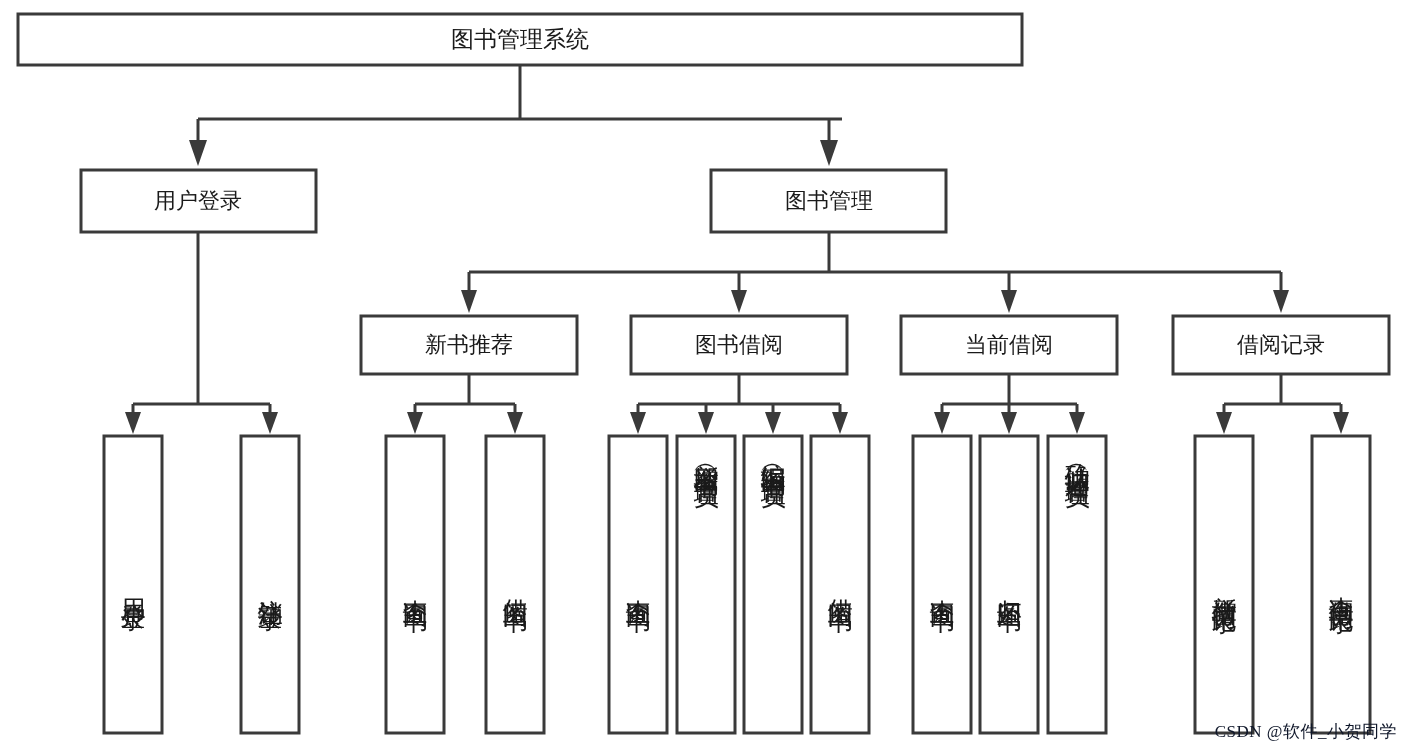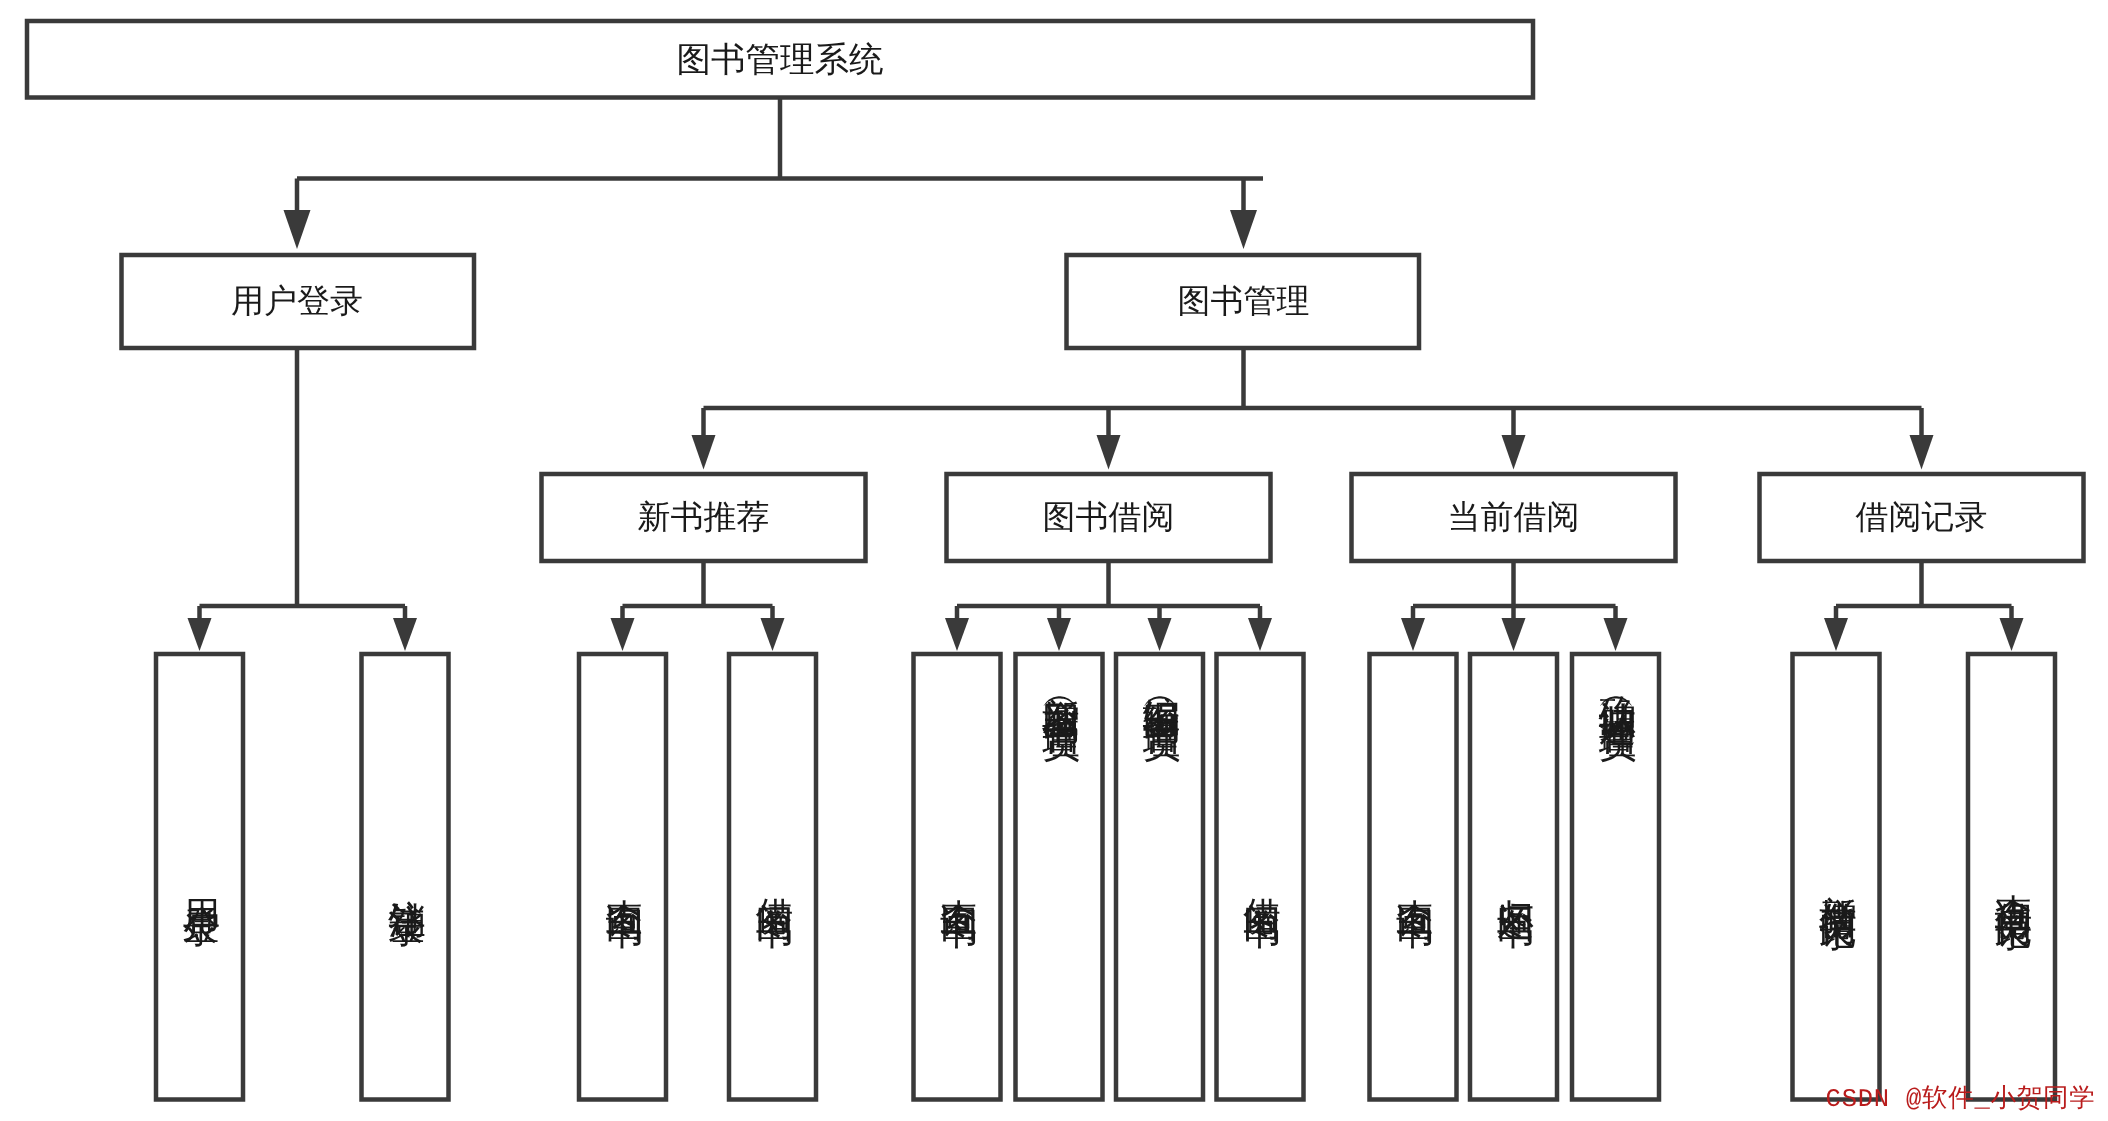--- a/index.html
+++ b/index.html
@@ -78,9 +78,9 @@
     position: absolute;
     right: 8px;
     bottom: 4px;
-    font-family: Liberation Mono, monospace;
+    font-family: Liberation Serif, serif;
     font-size: 17px;
-    color: #b91c1c;
+    color: #0f172a;
     letter-spacing: 0.5px;
     white-space: nowrap;
   }

